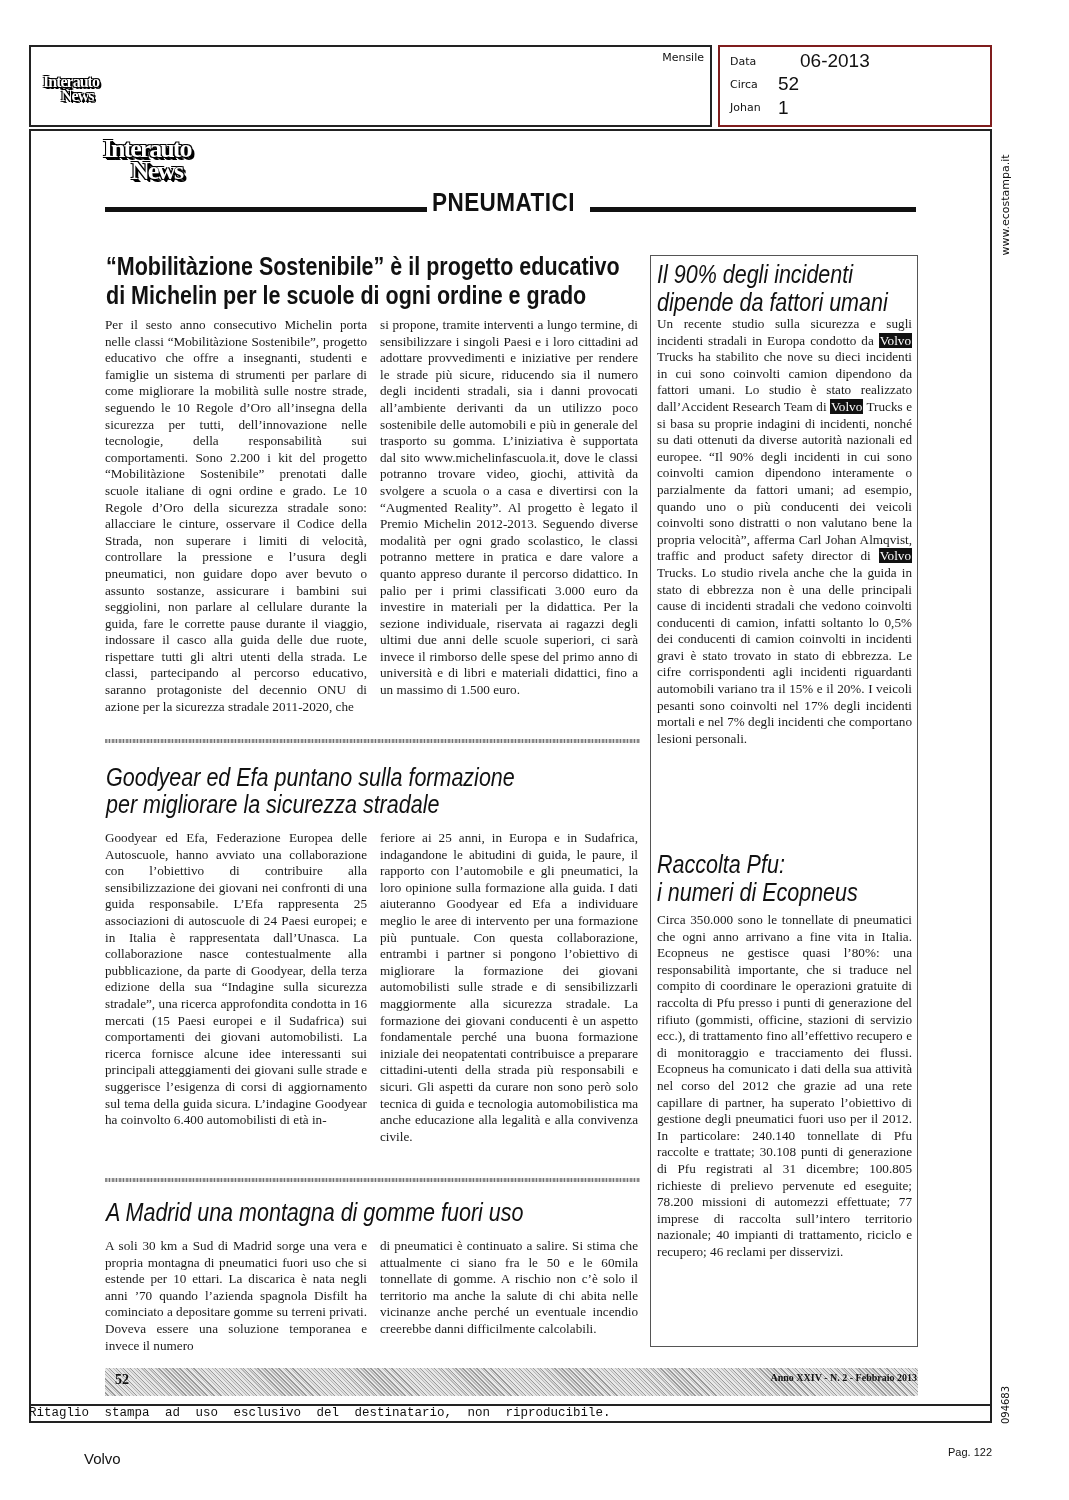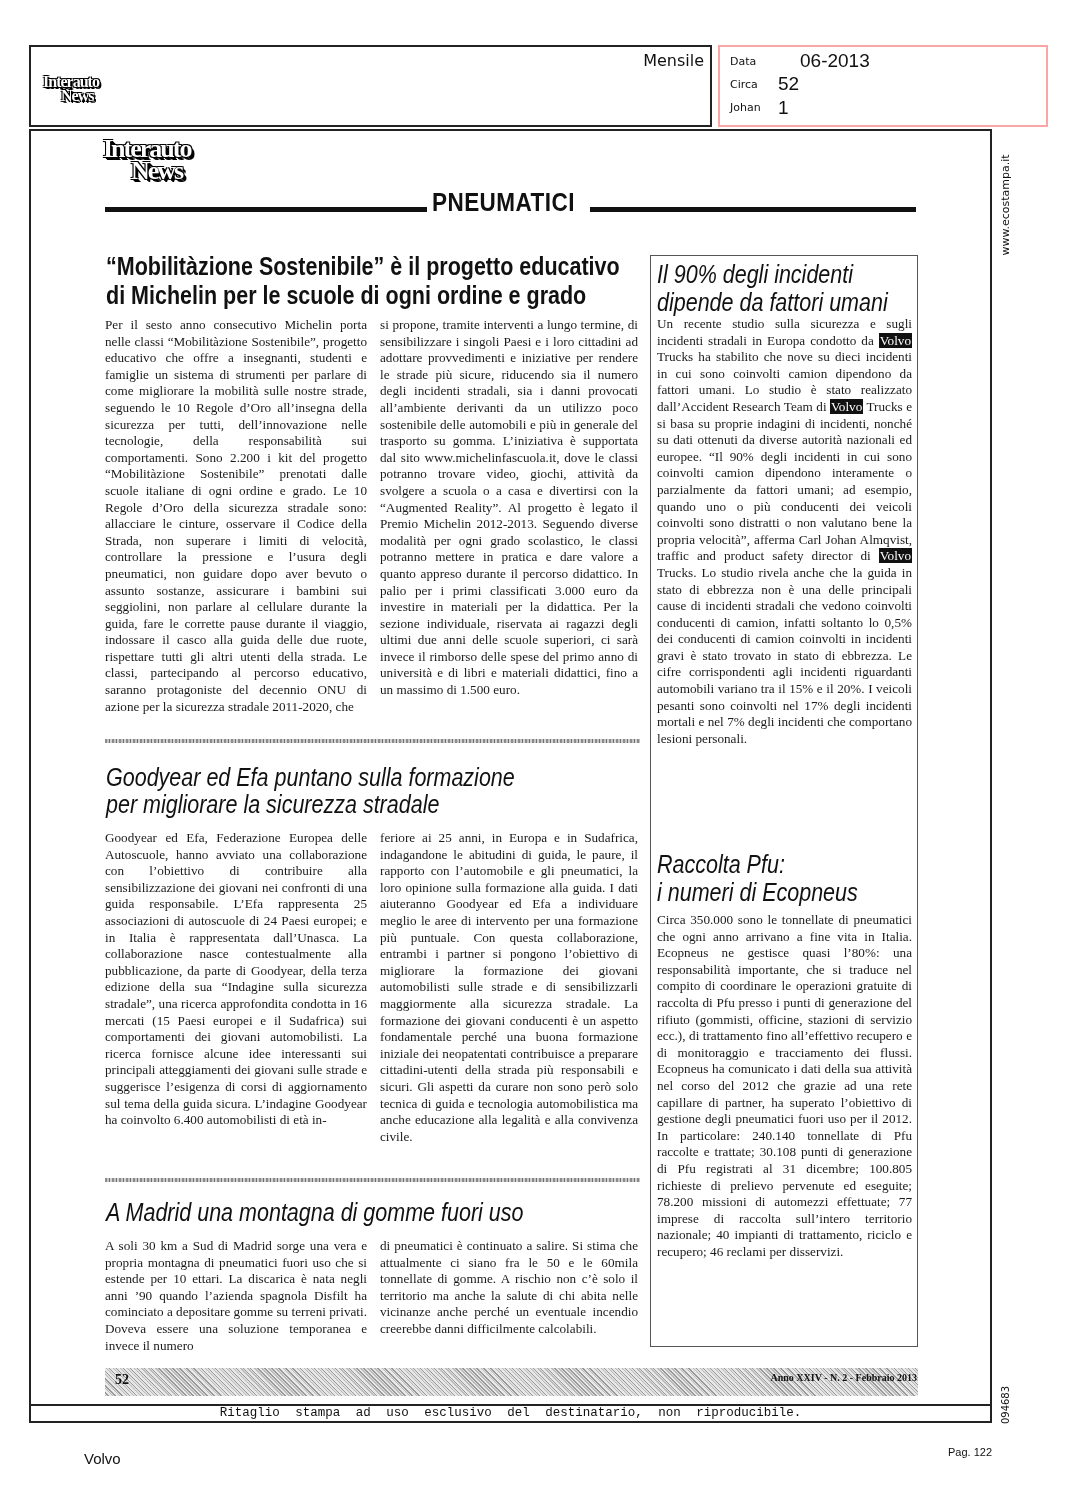--- a/index.html
+++ b/index.html
@@ -9,7 +9,7 @@
   
   #hdr-left { left:29px; top:45px; width:683px; height:82px; border:2px solid #222; box-sizing:border-box; }
   #hdr-right { left:718px; top:45px; width:330px; height:82px; border:2px solid #fca5a5; box-sizing:border-box; }
-  #hdr-mensile { right:6px; top:4px; font-family:"DejaVu Sans", sans-serif; font-size:16px; }
+  #hdr-mensile { right:6px; top:4px; font-family:"DejaVu Sans", sans-serif; font-size:11px; }
   .hdr-lbl { position:absolute; left:10px; font-family:"DejaVu Sans", sans-serif; font-size:11px; }
   .hdr-val { position:absolute; font-family:"Liberation Sans", sans-serif; font-size:19px; }
   .logo-small { position:absolute; left:12px; top:28px; font-family:"Liberation Serif", serif; font-weight:bold; font-size:16px; line-height:14px; color:#fff;

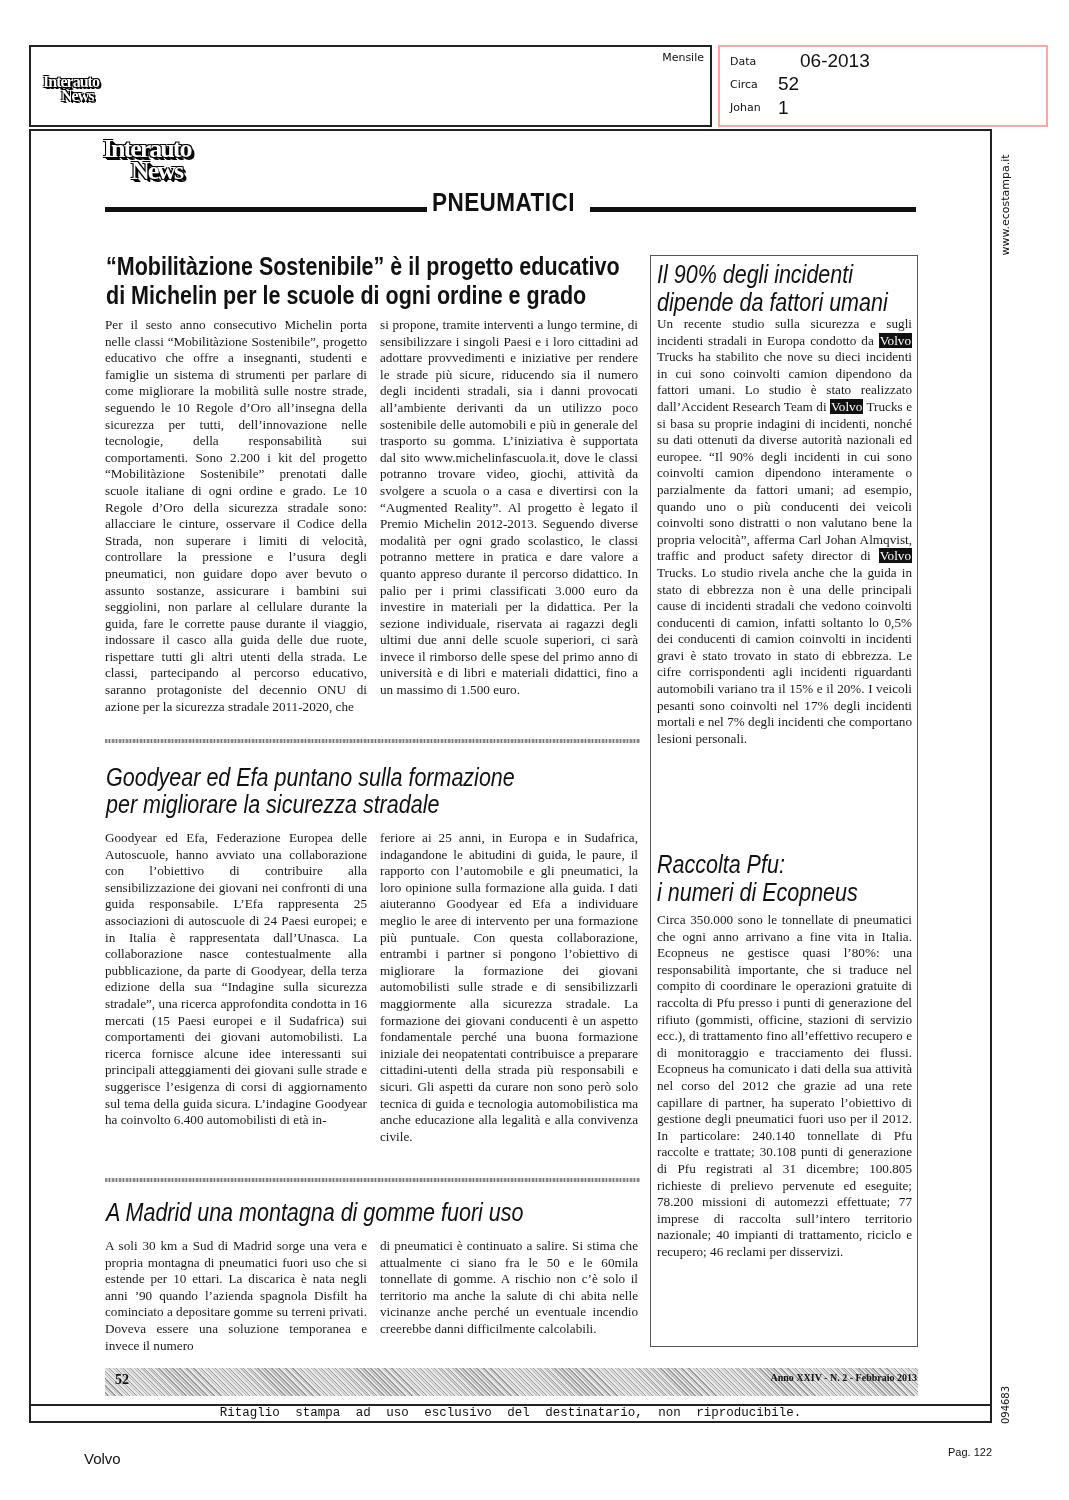--- a/index.html
+++ b/index.html
@@ -8,7 +8,7 @@
 
   
   #hdr-left { left:29px; top:45px; width:683px; height:82px; border:2px solid #222; box-sizing:border-box; }
-  #hdr-right { left:718px; top:45px; width:330px; height:82px; border:2px solid #fca5a5; box-sizing:border-box; }
+  #hdr-right { left:718px; top:45px; width:274px; height:82px; border:2px solid #7f1d1d; box-sizing:border-box; }
   #hdr-mensile { right:6px; top:4px; font-family:"DejaVu Sans", sans-serif; font-size:11px; }
   .hdr-lbl { position:absolute; left:10px; font-family:"DejaVu Sans", sans-serif; font-size:11px; }
   .hdr-val { position:absolute; font-family:"Liberation Sans", sans-serif; font-size:19px; }

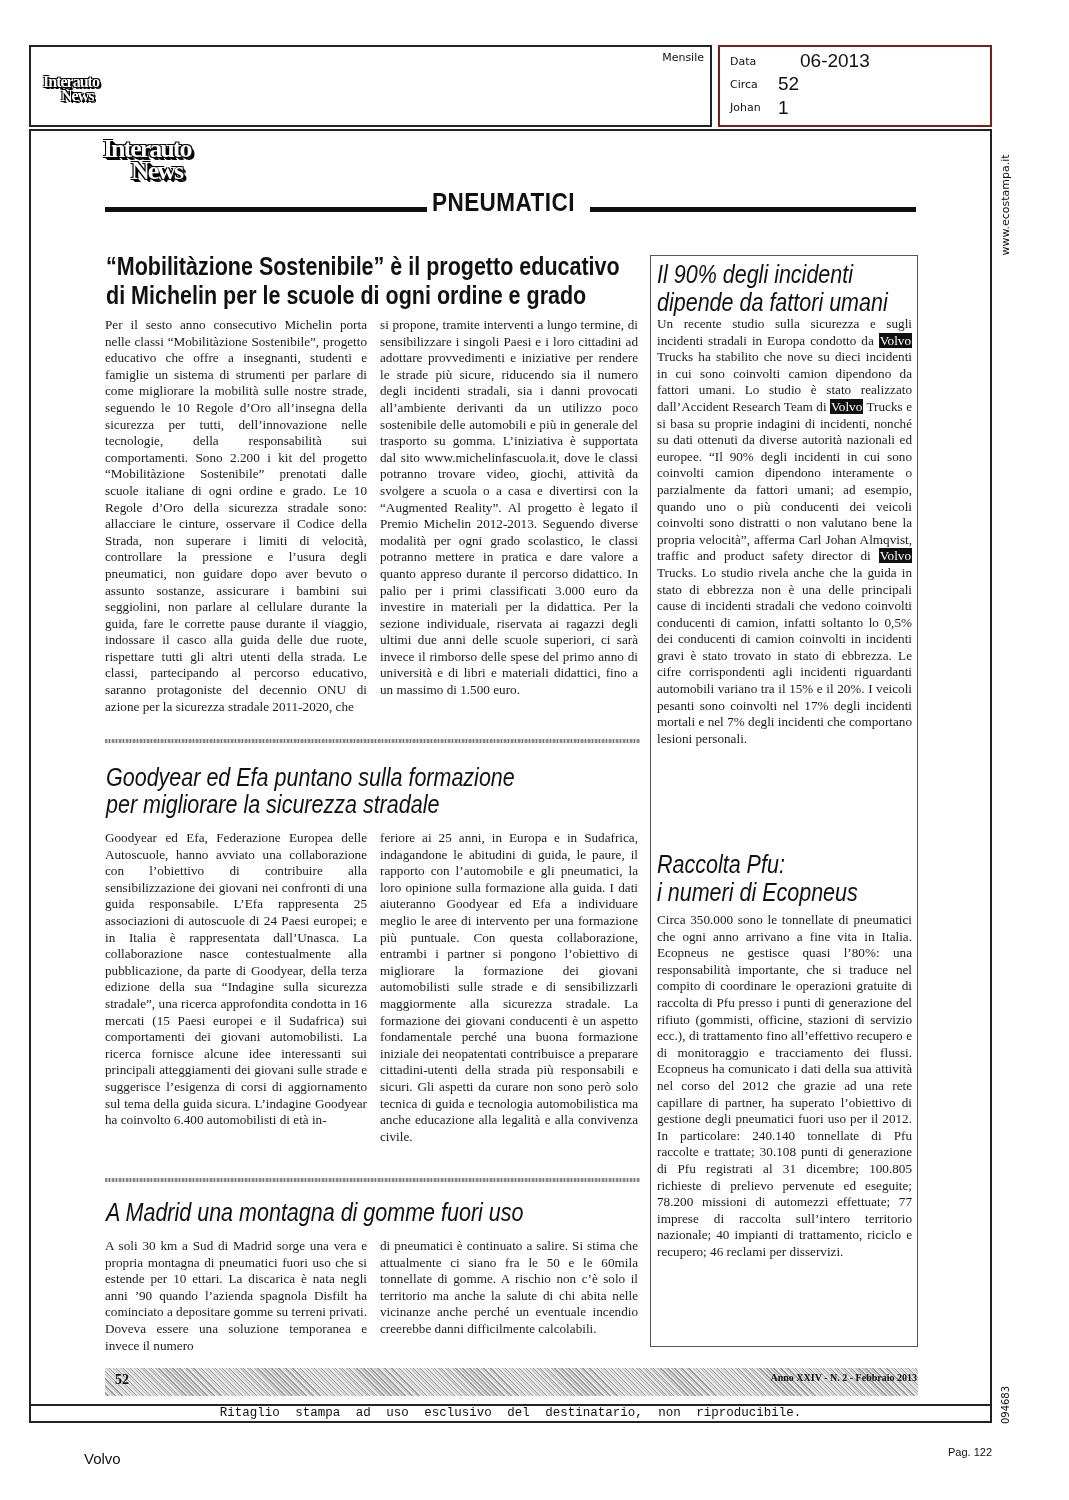--- a/index.html
+++ b/index.html
@@ -106,7 +106,7 @@
 <div class="sep" style="left:105px;top:1178px;width:535px"></div>
 
 <div class="headline h-ital" style="left:106px;top:1198px">A Madrid una montagna di gomme fuori uso</div>
-<div class="col" style="left:105px;top:1238px;width:262px">A soli 30 km a Sud di Madrid sorge una vera e propria montagna di pneumatici fuori uso che si estende per 10 ettari. La discarica è nata negli anni ’90 quando l’azienda spagnola Disfilt ha cominciato a depositare gomme su terreni privati. Doveva essere una soluzione temporanea e invece il numero</div>
+<div class="col" style="left:105px;top:1238px;width:262px">A soli 30 km a Sud di Madrid sorge una vera e propria montagna di pneumatici fuori uso che si estende per 10 ettari. La discarica è nata negli anni ’70 quando l’azienda spagnola Disfilt ha cominciato a depositare gomme su terreni privati. Doveva essere una soluzione temporanea e invece il numero</div>
 <div class="col" style="left:380px;top:1238px;width:258px">di pneumatici è continuato a salire. Si stima che attualmente ci siano fra le 50 e le 60mila tonnellate di gomme. A rischio non c’è solo il territorio ma anche la salute di chi abita nelle vicinanze anche perché un eventuale incendio creerebbe danni difficilmente calcolabili.</div>
 
 <div id="sidebar-box" class="abs"></div>

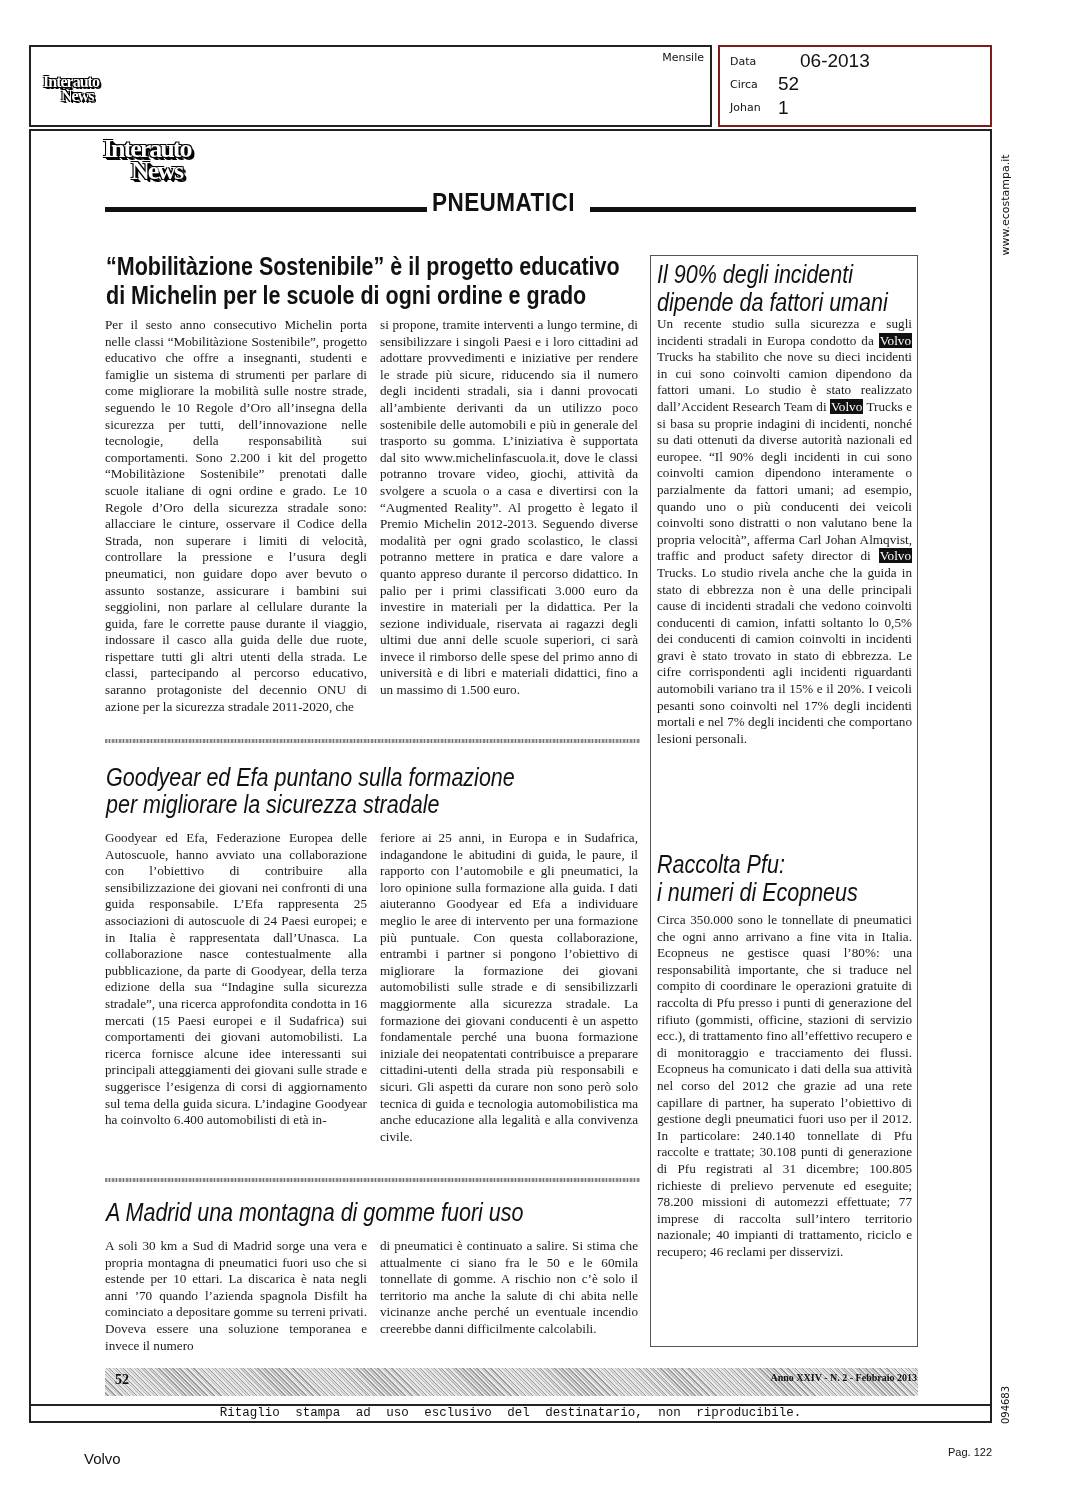--- a/index.html
+++ b/index.html
@@ -50,7 +50,7 @@
   #footer-page { left:115px; top:1372px; font-family:"Liberation Serif", serif; font-size:14px; font-weight:bold; }
   #footer-issue { right:152px; top:1372px; font-family:"Liberation Serif", serif; font-size:10px; font-weight:bold; }
   #footer-divider { left:29px; top:1404px; width:963px; height:2px; background:#222; }
-  #footer-notice { left:29px; top:1406px; width:963px; text-align:center; font-family:"Liberation Mono", monospace; font-size:12.5px; word-spacing:8px; }
+  #footer-notice { left:29px; top:1406px; width:963px; text-align:left; font-family:"Liberation Mono", monospace; font-size:12.5px; word-spacing:8px; }
 
   #bottom-left { left:84px; top:1450px; font-family:"Liberation Sans", sans-serif; font-size:15px; }
   #bottom-right { left:900px; top:1446px; font-family:"Liberation Sans", sans-serif; font-size:11px;margin-left:48px; }

